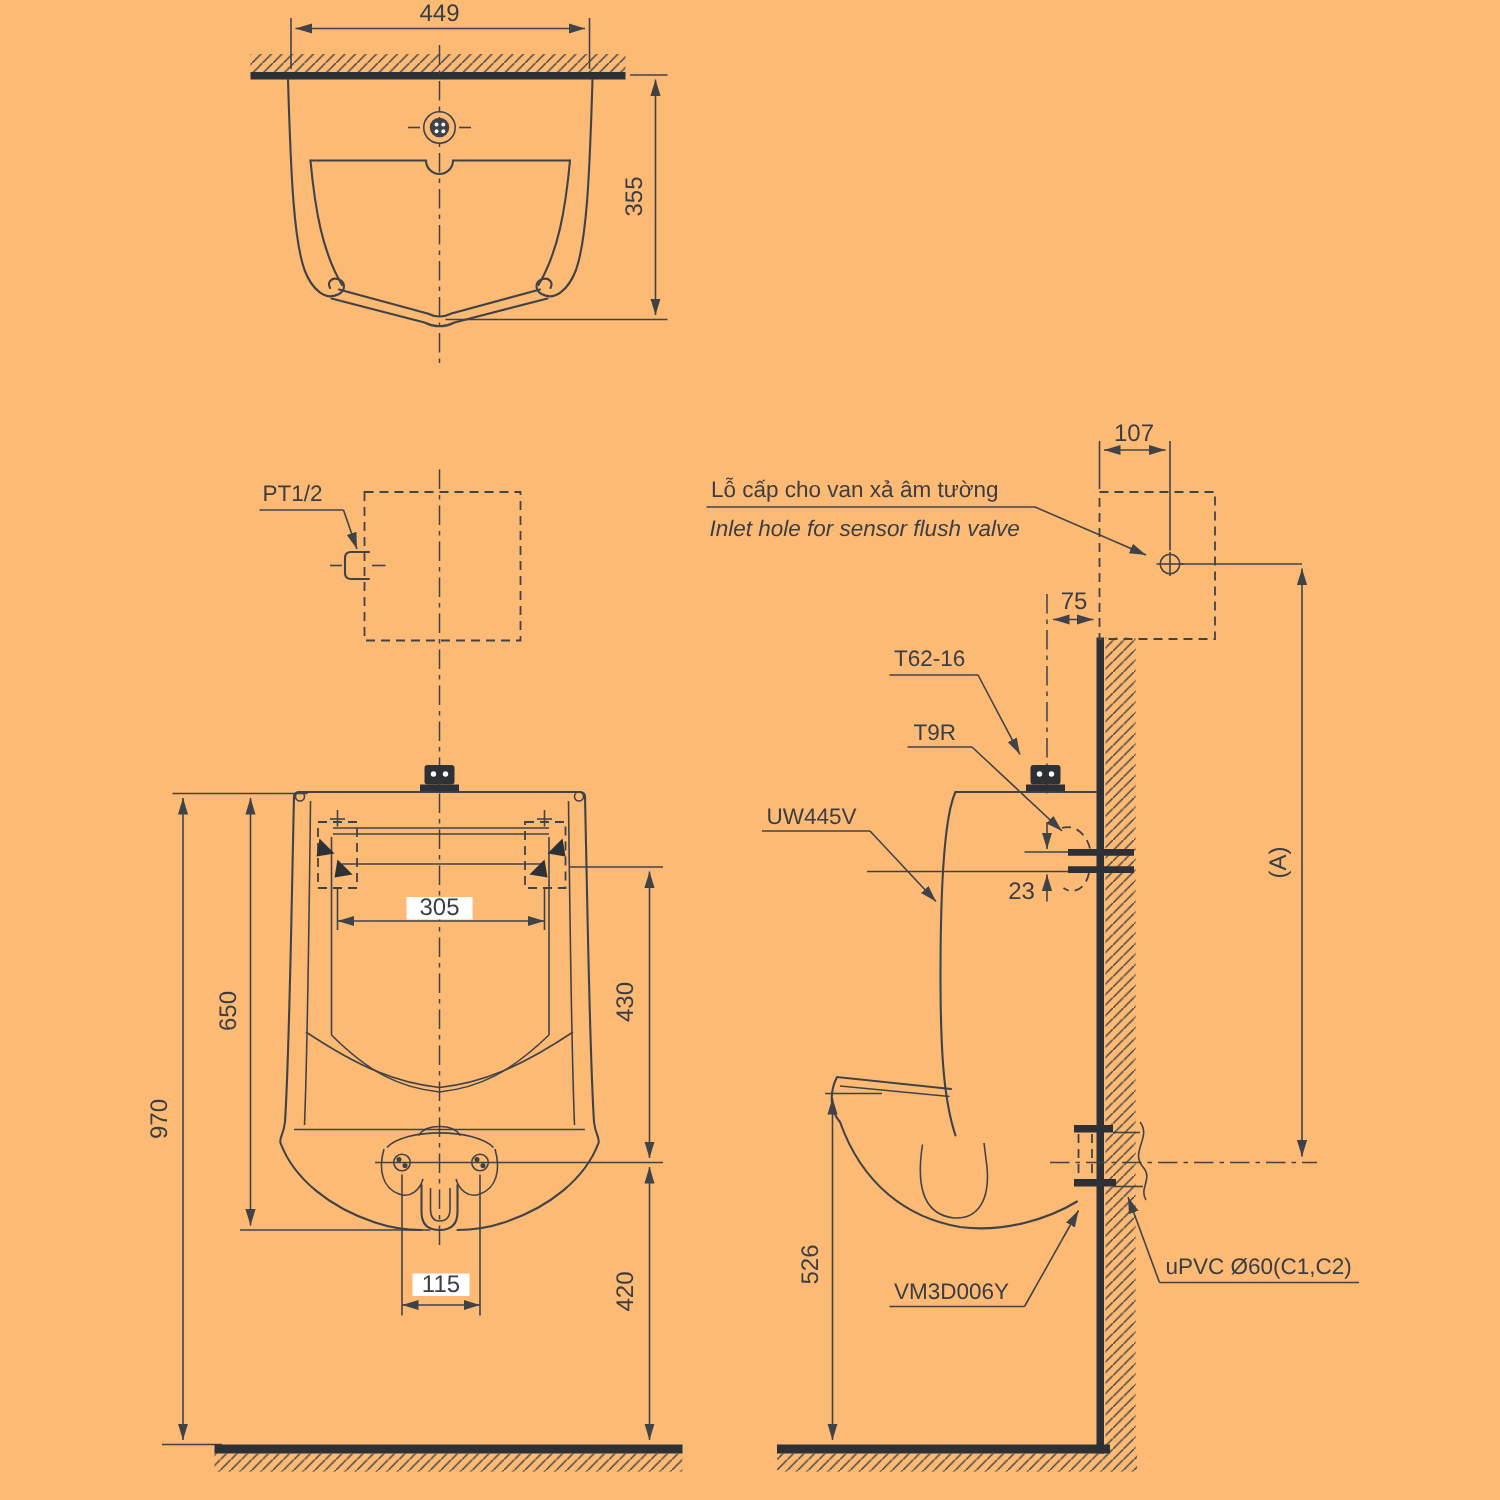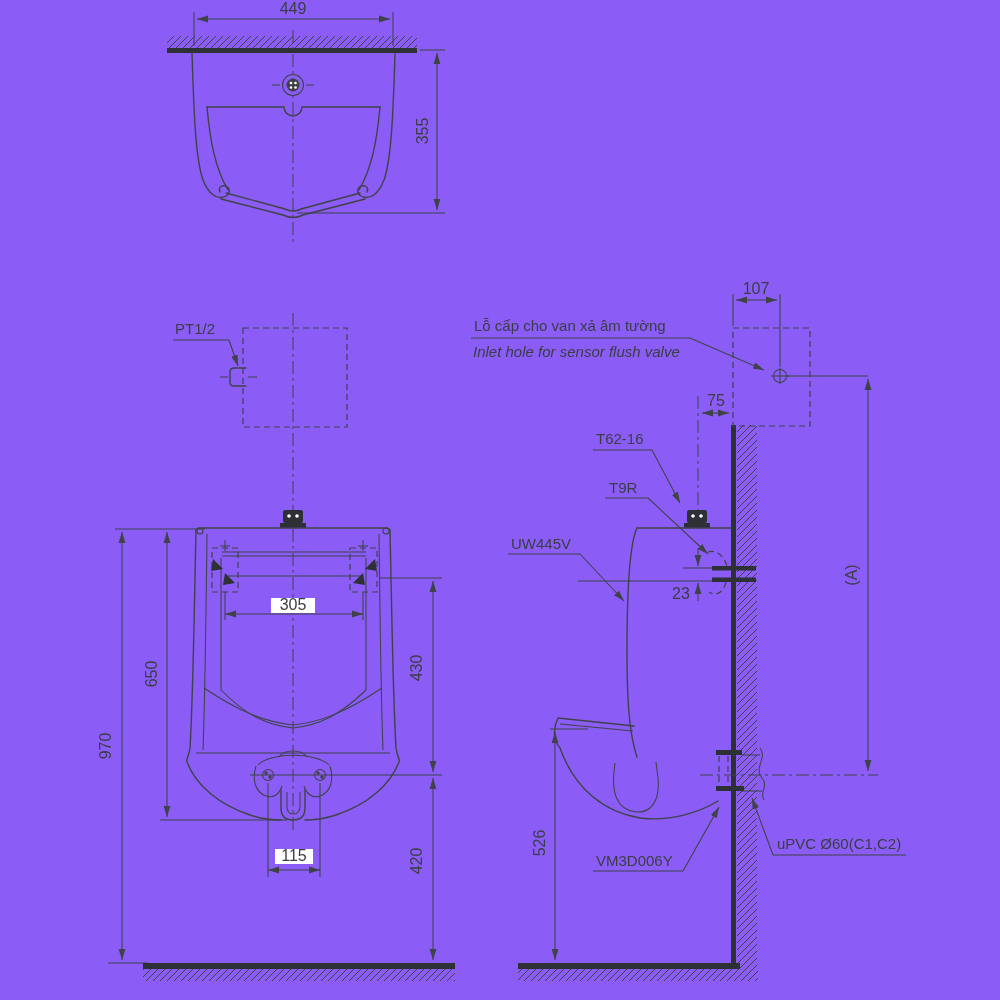--- a/index.html
+++ b/index.html
@@ -3,7 +3,7 @@
 <meta charset="utf-8">
 <style>
   html,body{margin:0;padding:0;background:#ffffff;}
-  #stage{position:relative;width:1000px;height:1000px;background:#8b5cf6;overflow:hidden;}
+  #stage{position:relative;width:1000px;height:1000px;background:#fdba74;overflow:hidden;}
   svg{position:absolute;left:0;top:0;}
   text{fill:#3a3e44;font-family:"Liberation Sans",sans-serif;font-size:16px;}
   .lbl{font-size:15px;}

